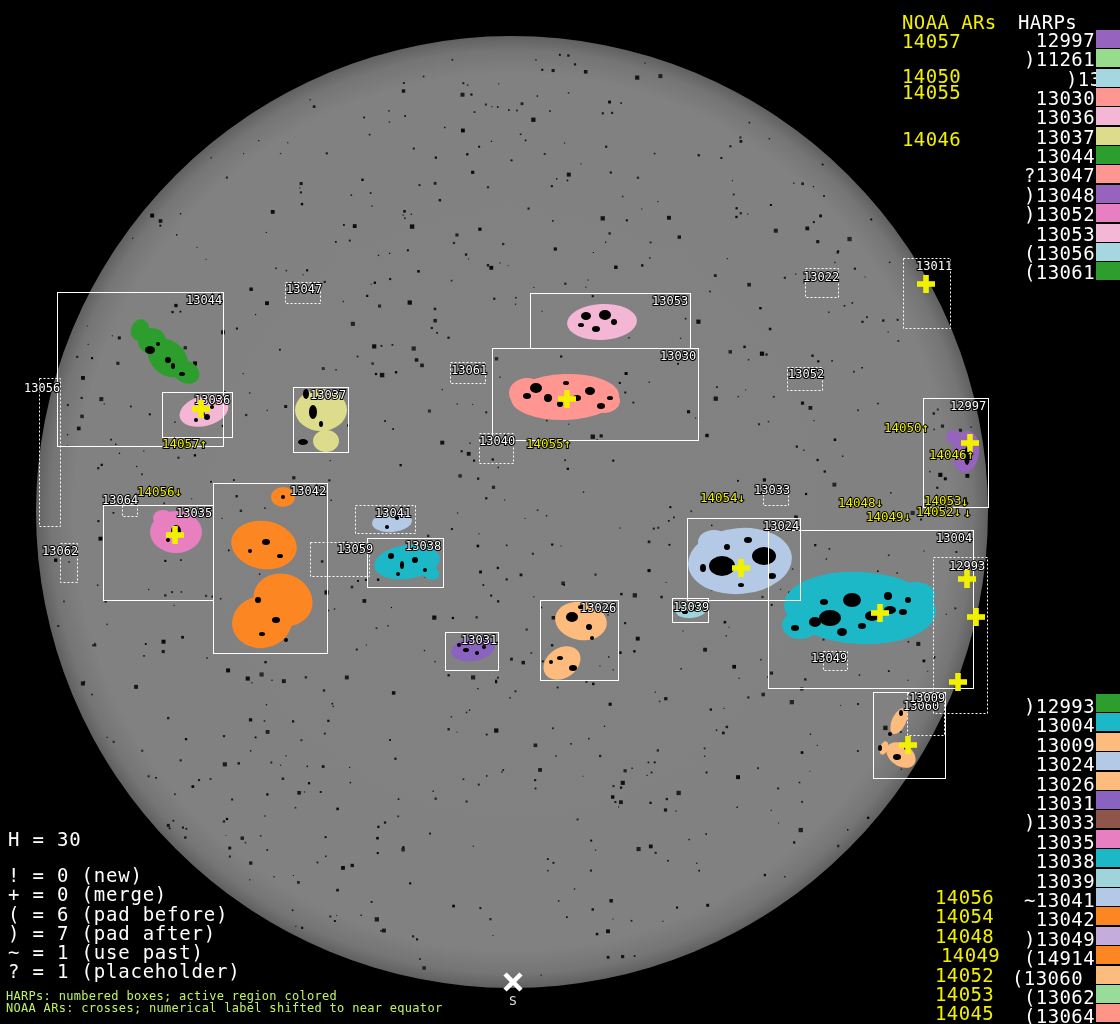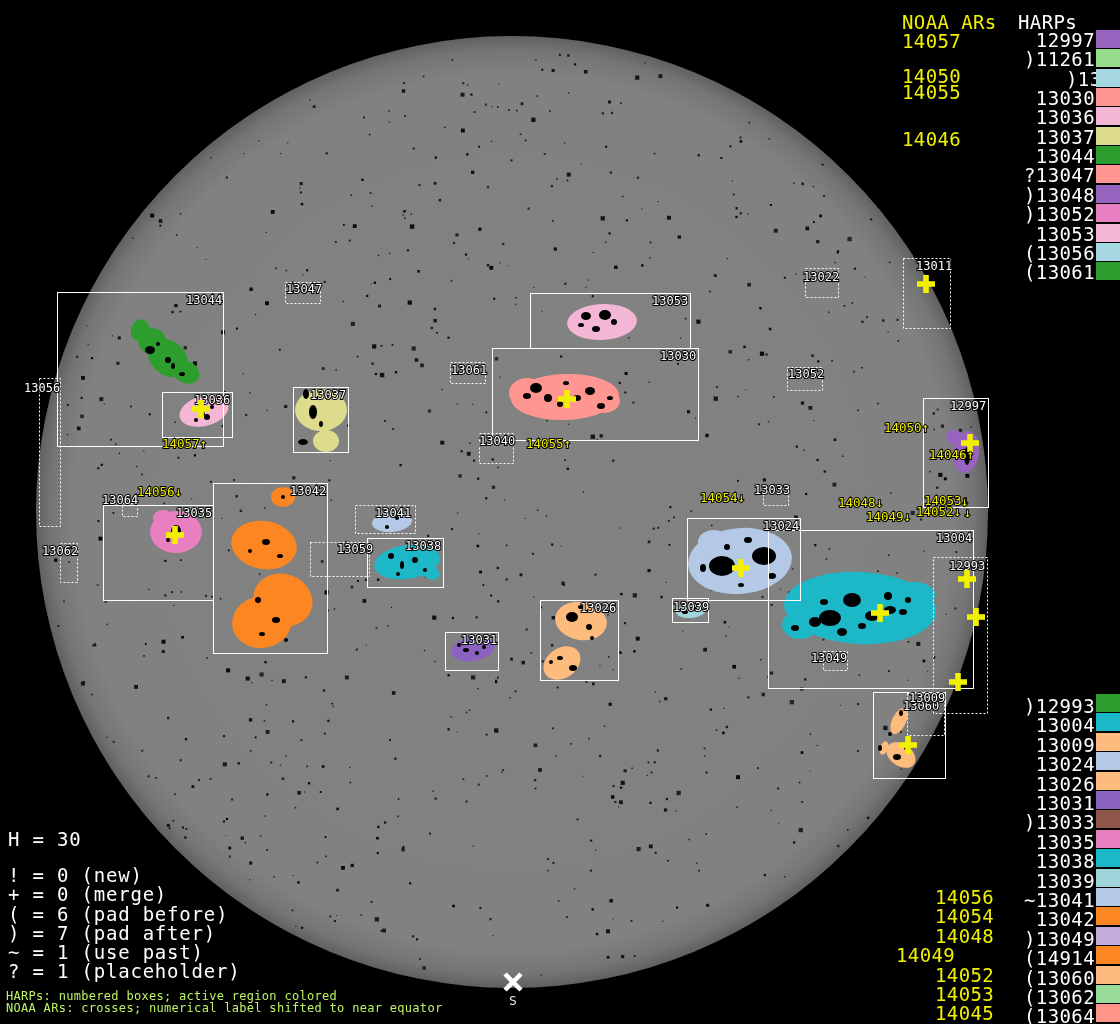--- a/index.html
+++ b/index.html
@@ -1167,7 +1167,7 @@
       <div class="list-row yellow" style="left: 935px; top: 886px;">14056</div>
       <div class="list-row yellow" style="left: 935px; top: 905.4px;">14054</div>
       <div class="list-row yellow" style="left: 935px; top: 924.8px;">14048</div>
-      <div class="list-row yellow" style="left: 896px; top: 944.2px;">14049</div>
+      <div class="list-row yellow" style="left: 941px; top: 944.2px;">14049</div>
       <div class="list-row yellow" style="left: 935px; top: 963.6px;">14052</div>
       <div class="list-row yellow" style="left: 935px; top: 983px;">14053</div>
       <div class="list-row yellow" style="left: 935px; top: 1002.4px;">14045</div>

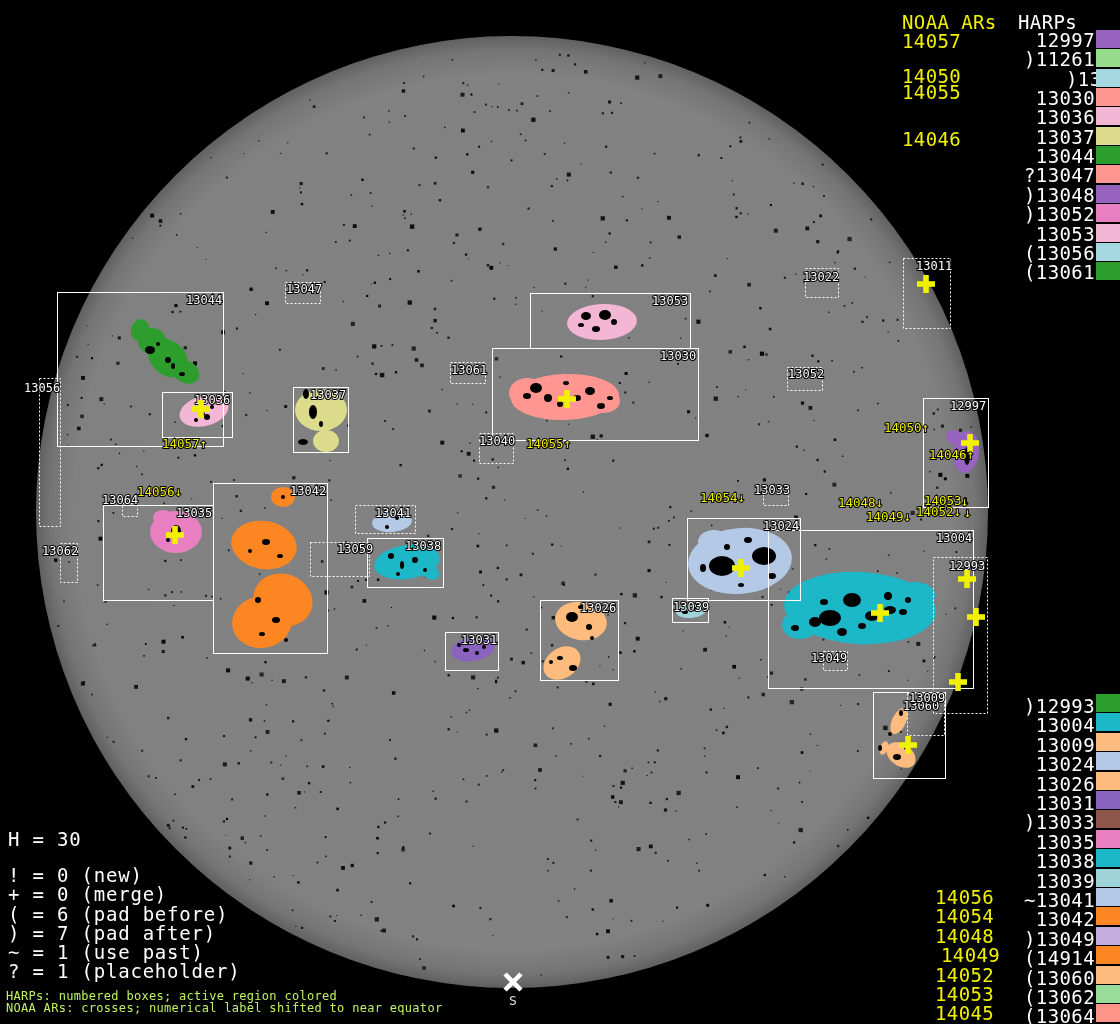--- a/index.html
+++ b/index.html
@@ -1201,7 +1201,7 @@
       <div class="swatch" style="left: 1096px; top: 926.8px; background: rgb(196, 173, 220);"></div>
       <div class="list-row white harp-row" style="left: 1000px; top: 947.2px;">(14914</div>
       <div class="swatch" style="left: 1096px; top: 946.2px; background: rgb(251, 134, 34);"></div>
-      <div class="list-row white harp-row" style="left: 1000px; top: 966.6px;">(13060</div>
+      <div class="list-row white harp-row" style="left: 1000px; top: 966.6px; text-align: center;">(13060</div>
       <div class="swatch" style="left: 1096px; top: 965.6px; background: rgb(253, 188, 125);"></div>
       <div class="list-row white harp-row" style="left: 1000px; top: 986px;">(13062</div>
       <div class="swatch" style="left: 1096px; top: 985px; background: rgb(153, 219, 153);"></div>

